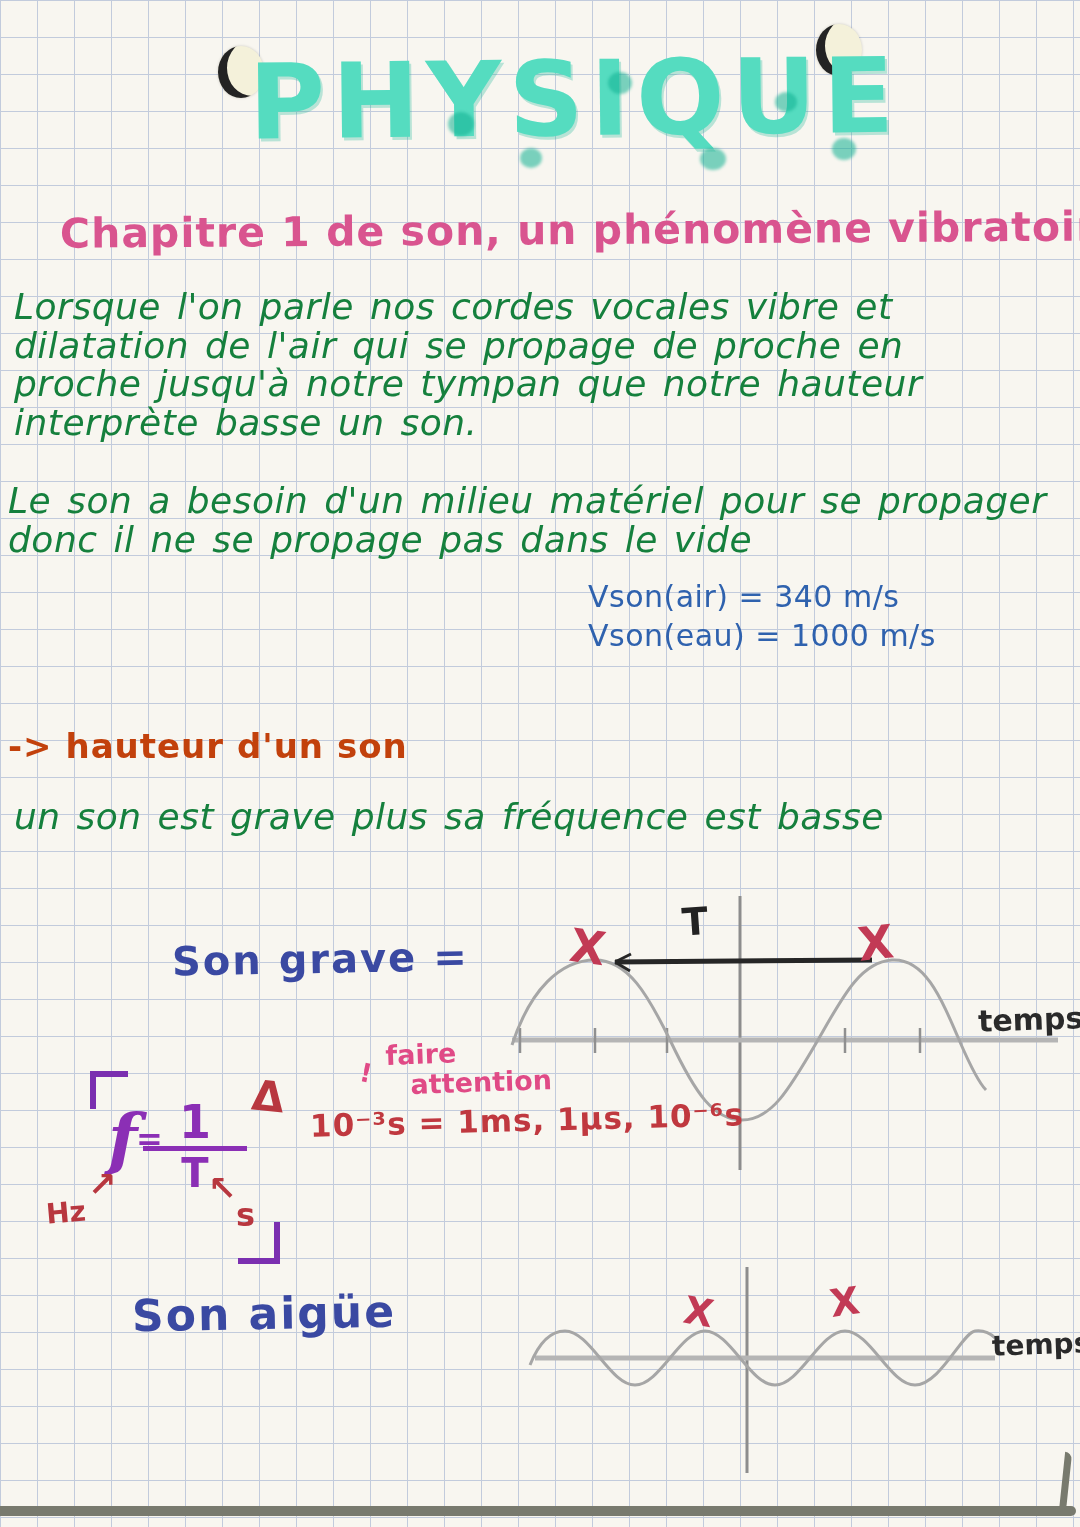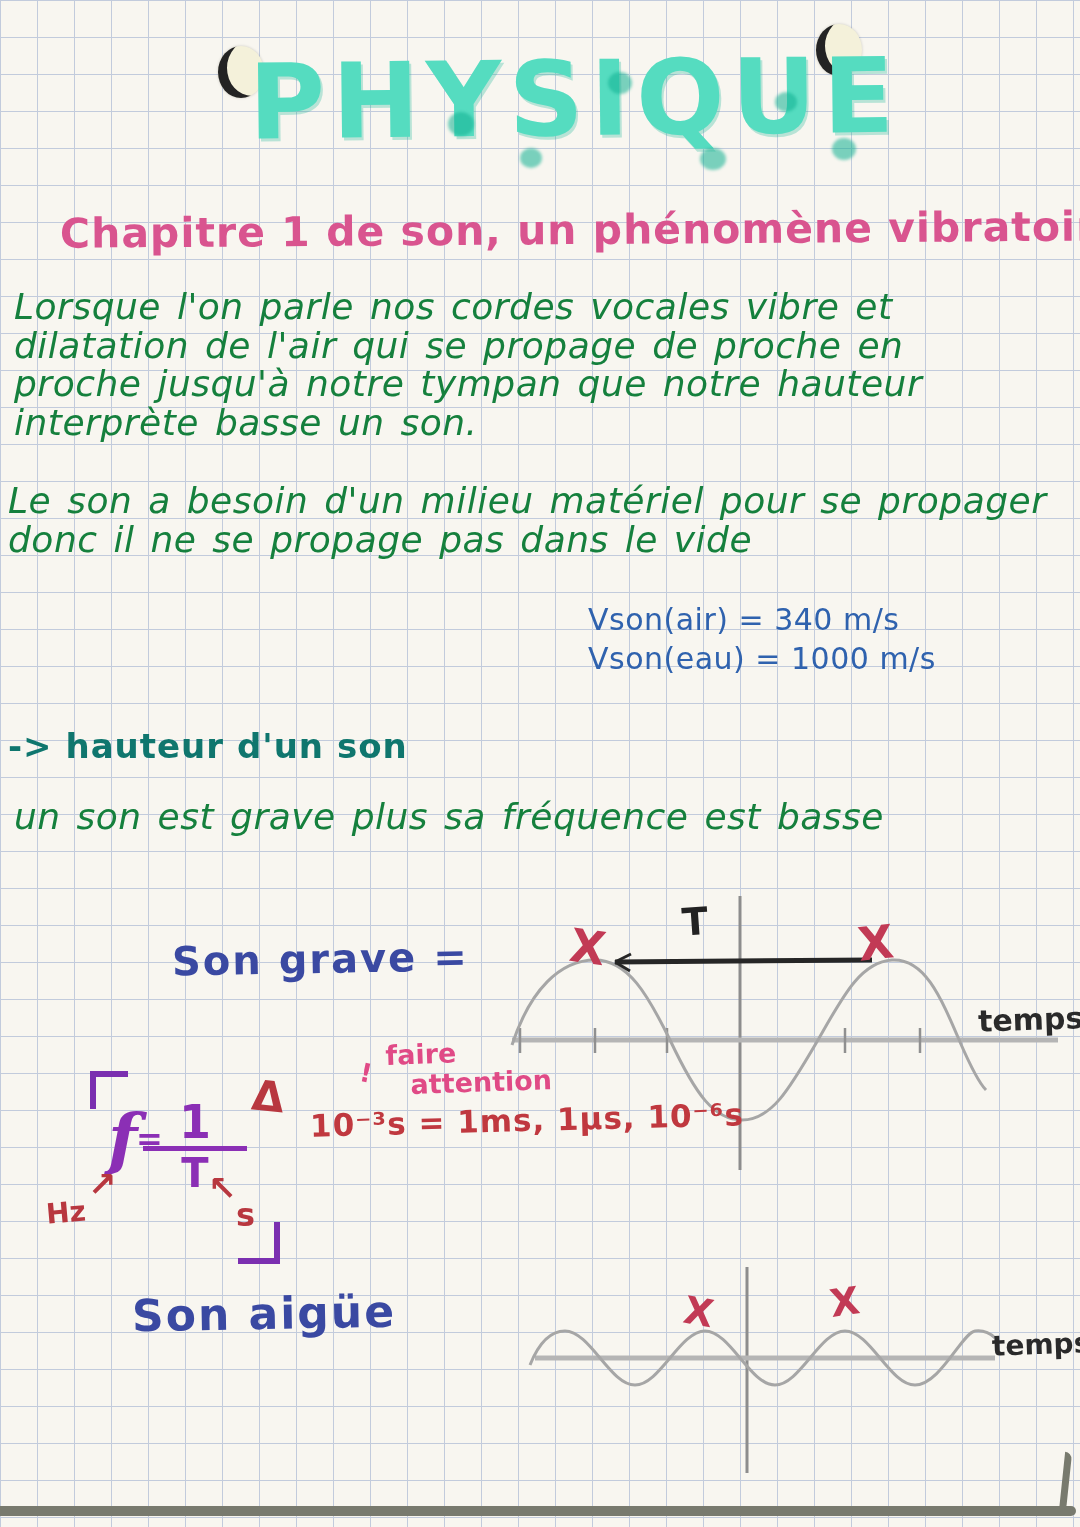--- a/index.html
+++ b/index.html
@@ -75,7 +75,7 @@
   <div class="ink nowrap">donc il ne se propage pas dans le vide</div>
 </div>
 
-<div class="abs" style="left:588px;top:600px;">
+<div class="abs" style="left:588px;top:577px;">
   <div class="speed nowrap">Vson(air) = 340 m/s</div>
   <div class="speed nowrap">Vson(eau) = 1000 m/s</div>
 </div>

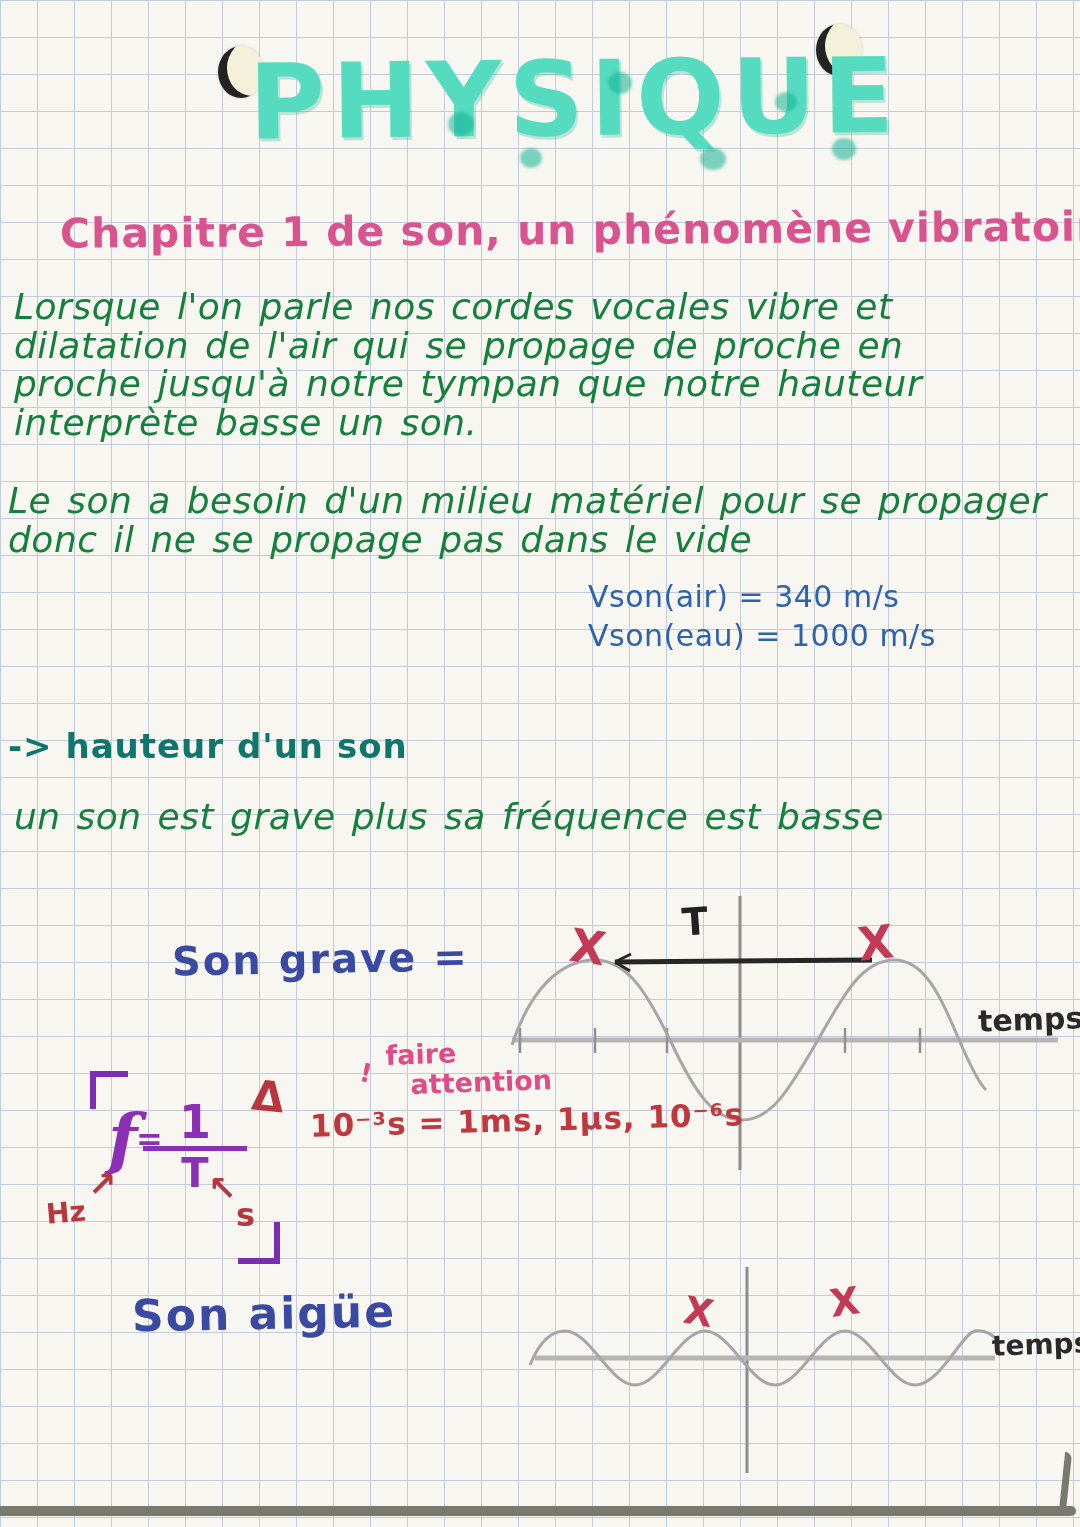--- a/index.html
+++ b/index.html
@@ -30,7 +30,7 @@
   }
   .ink{color:#15803d;font-size:36px;line-height:38.5px;letter-spacing:.5px;word-spacing:4px;font-style:italic;}
   .speed{color:#2f62ae;font-size:30px;line-height:39px;font-weight:500;letter-spacing:.5px;}
-  .purpleHead{color:#0f766e;font-size:34px;font-weight:600;letter-spacing:1px;}
+  .purpleHead{color:#c2410c;font-size:34px;font-weight:600;letter-spacing:1px;}
   .blueLabel{color:#3a49a2;font-size:40px;font-weight:600;letter-spacing:2px;}
   .xmark{color:#c23a55;font-weight:700;}
   .tlabel{color:#222;font-weight:700;}

